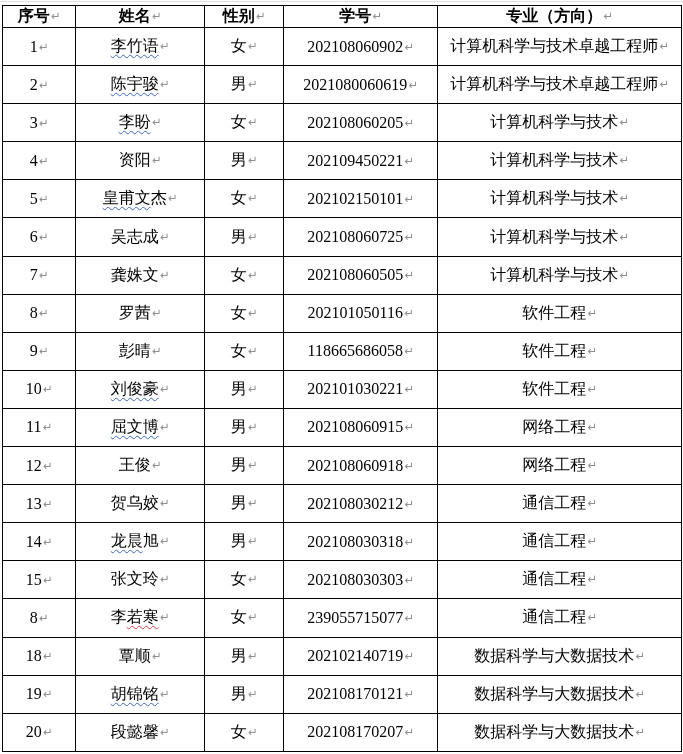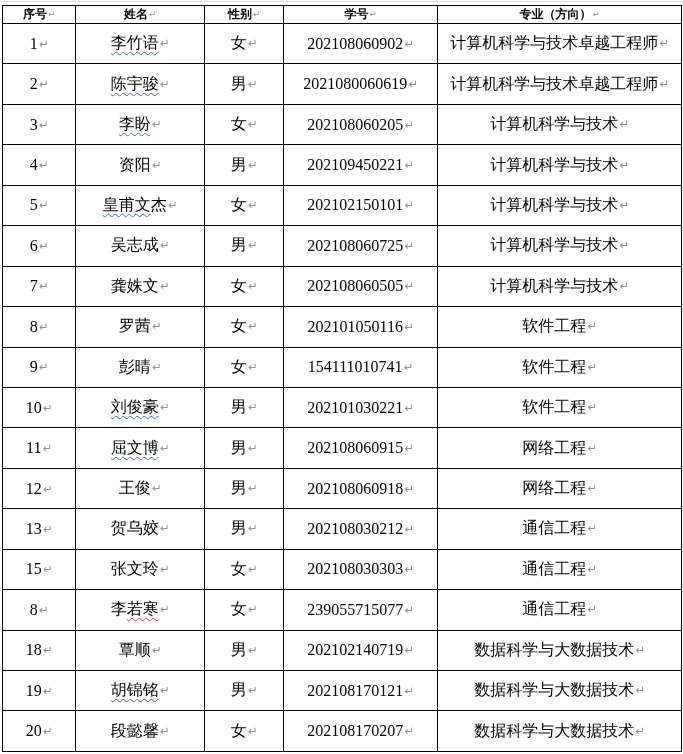--- a/index.html
+++ b/index.html
@@ -29,7 +29,7 @@
     text-align:center;vertical-align:middle;
     padding:0;overflow:hidden;white-space:nowrap;
   }
-  th{font-weight:bold;font-size:12px;}
+  th{font-weight:bold;font-size:16px;}
   td{font-size:16px;}
   .eol{
     color:var(--eol-gray);

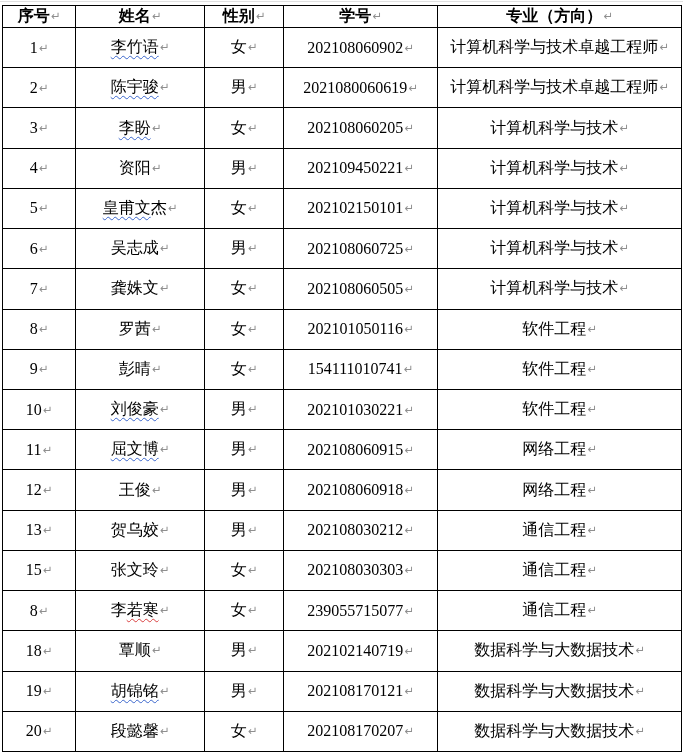--- a/index.html
+++ b/index.html
@@ -132,7 +132,7 @@
         <td><span>9</span><span class="eol">↵</span></td>
         <td><span>彭晴</span><span class="eol">↵</span></td>
         <td><span>女</span><span class="eol">↵</span></td>
-        <td><span>154111010741</span><span class="eol">↵</span></td>
+        <td><span>118665686058</span><span class="eol">↵</span></td>
         <td><span>软件工程</span><span class="eol">↵</span></td>
       </tr>
       <tr>

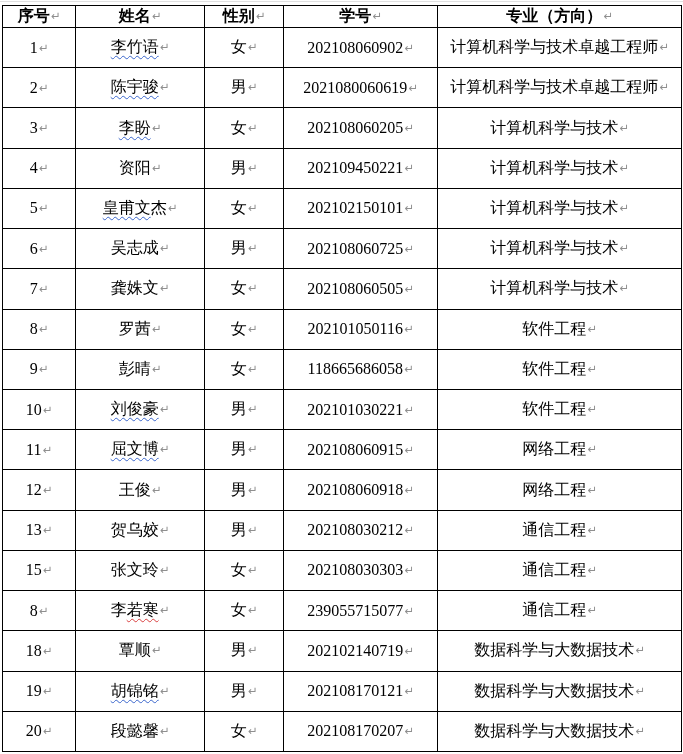--- a/index.html
+++ b/index.html
@@ -164,6 +164,13 @@
         <td><span>通信工程</span><span class="eol">↵</span></td>
       </tr>
       <tr>
+        <td><span>14</span><span class="eol">↵</span></td>
+        <td><span class="wavy-blue">龙晨</span><span>旭</span><span class="eol">↵</span></td>
+        <td><span>男</span><span class="eol">↵</span></td>
+        <td><span>202108030318</span><span class="eol">↵</span></td>
+        <td><span>通信工程</span><span class="eol">↵</span></td>
+      </tr>
+      <tr>
         <td><span>15</span><span class="eol">↵</span></td>
         <td><span>张文玲</span><span class="eol">↵</span></td>
         <td><span>女</span><span class="eol">↵</span></td>

